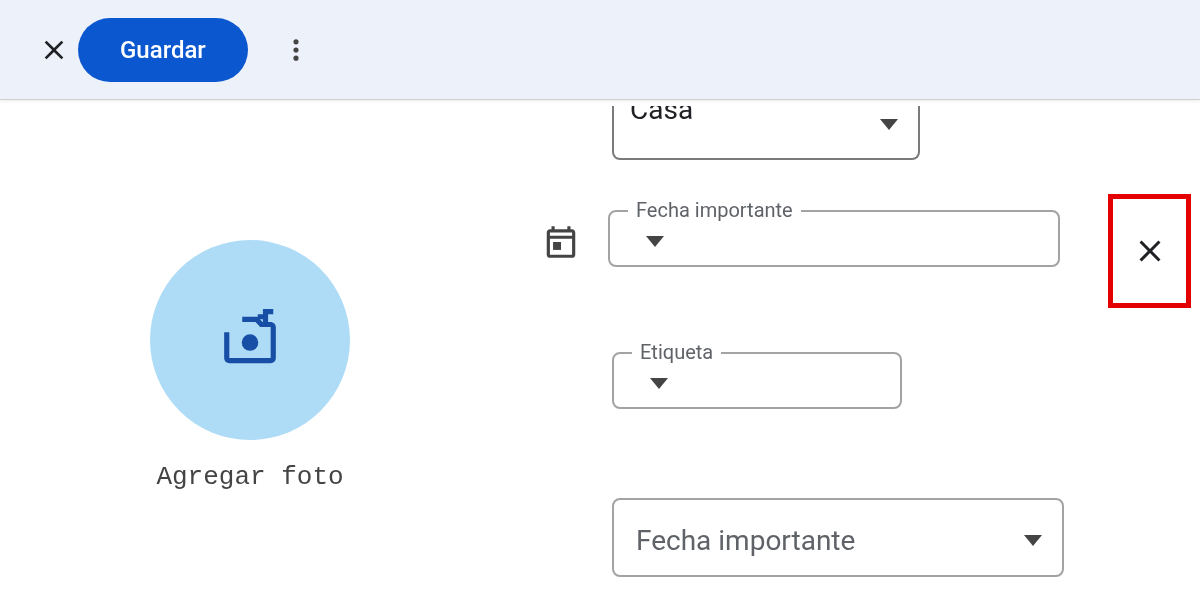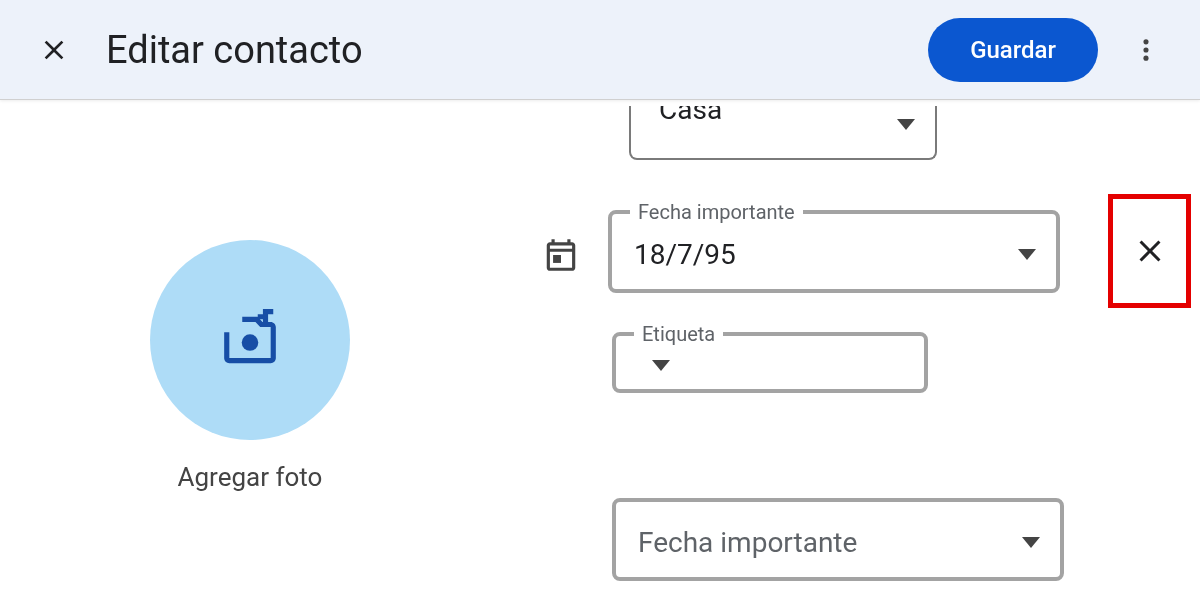--- a/index.html
+++ b/index.html
@@ -152,7 +152,6 @@
         <path d="M19 6.41 17.59 5 12 10.59 6.41 5 5 6.41 10.59 12 5 17.59 6.41 19 12 13.41 17.59 19 19 17.59 13.41 12z" fill="#202124"></path>
       </svg>
   </div>
-  <div class="page-title">Editar contacto</div>
   <button class="save-btn">Guardar</button>
   <div class="more-dots">
     <svg width="28" height="28" viewBox="0 0 24 24">

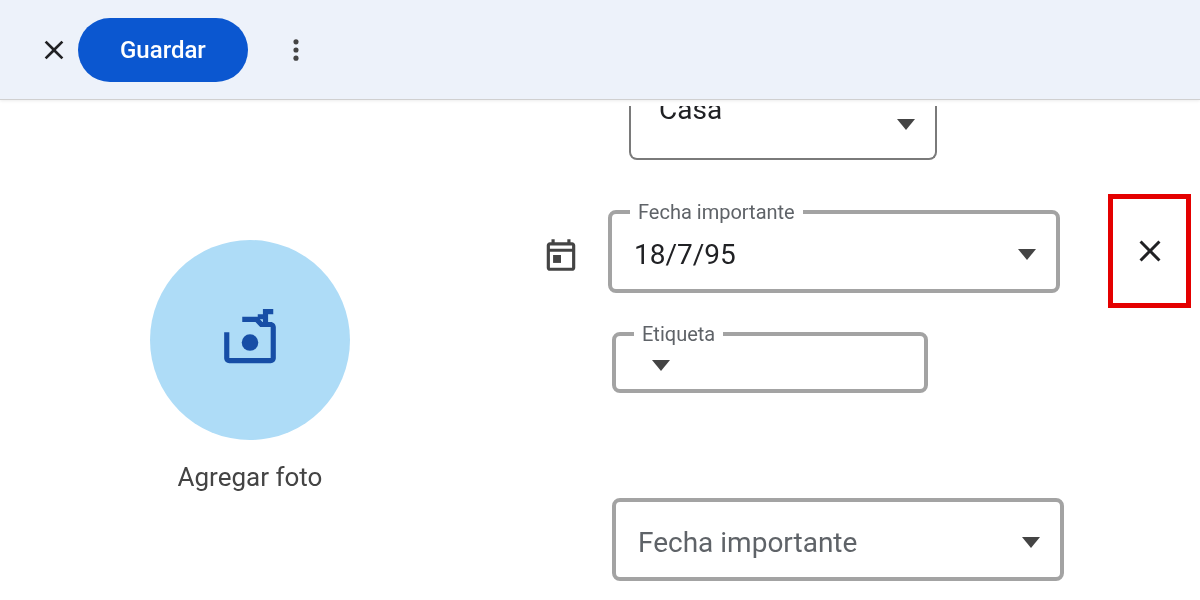--- a/index.html
+++ b/index.html
@@ -94,12 +94,12 @@
     
     .top-field {
       position:absolute;
-      left: 129px; top: -4px;
+      left: 112px; top: -4px;
       width: 308px; height: 54px;
       border: 2px solid #7a7a7a;
       border-top: none;
       border-radius: 0 0 8px 8px;
-      padding: 0 20px 14px 28px;
+      padding: 0 20px 14px 16px;
       display:flex; align-items:flex-end; justify-content:space-between;
       font-size: 28px;
       color:#202124;

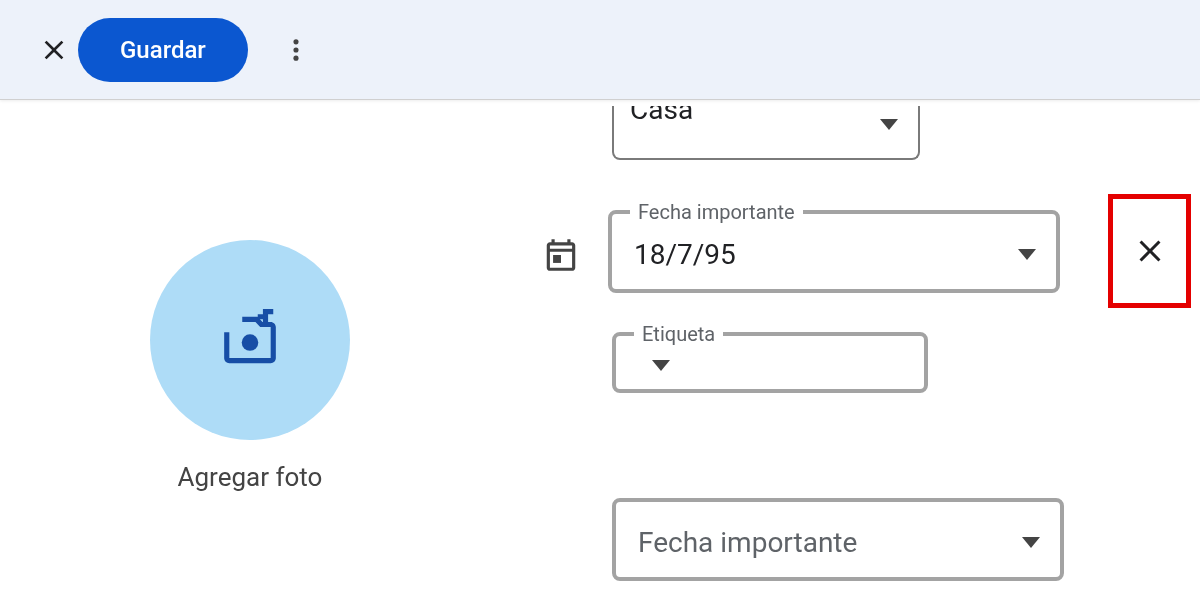--- a/index.html
+++ b/index.html
@@ -68,7 +68,7 @@
 
     .outlined {
       position: relative;
-      border: 4px solid #a3a3a3;
+      border: 2px solid #a3a3a3;
       border-radius: 8px;
       padding: 24px 20px 18px 22px;
       font-size: 28px;

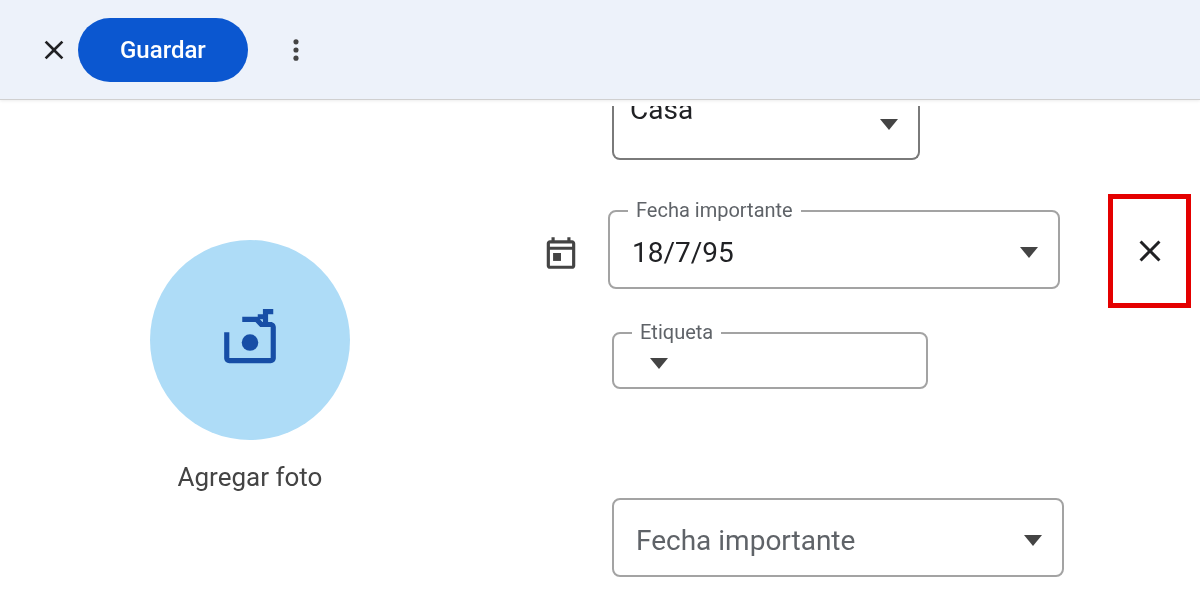--- a/index.html
+++ b/index.html
@@ -190,7 +190,6 @@
       </div>
       <div class="outlined date-field">
         <span class="float-label">Fecha importante</span>
-        <span>18/7/95</span>
         <span class="dropdown-caret"></span>
       </div>
     </div>

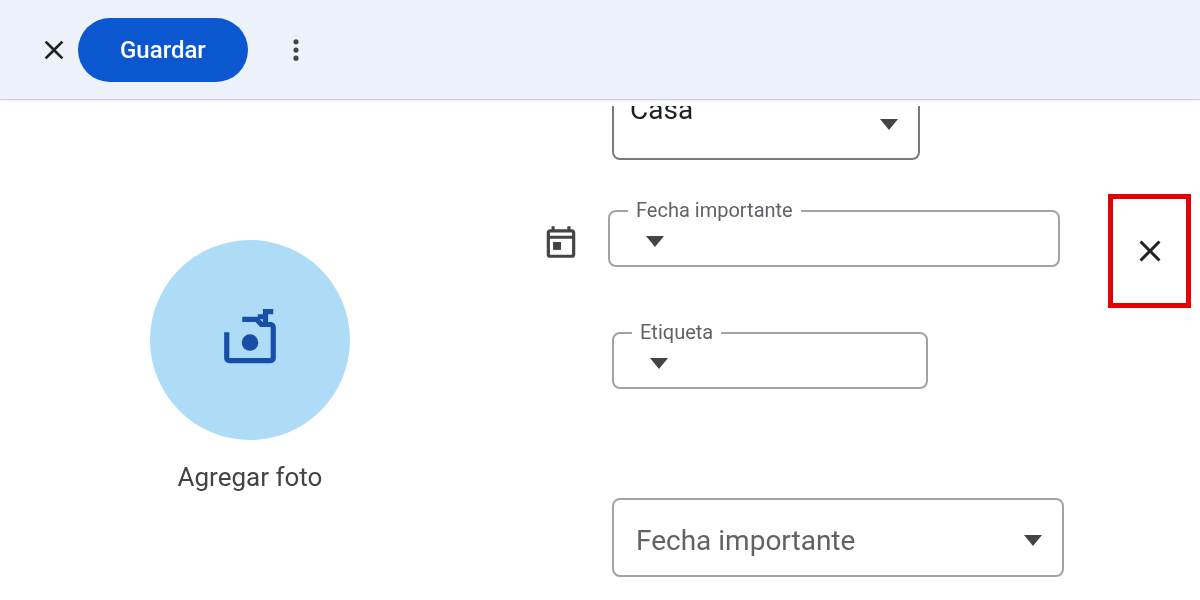--- a/index.html
+++ b/index.html
@@ -132,8 +132,8 @@
 
     .label-field {
       position:absolute;
-      left: 112px; top: 222px;
-      width: 316px;
+      left: 112px; top: 242px;
+      width: 290px;
     }
 
     .add-date-field {

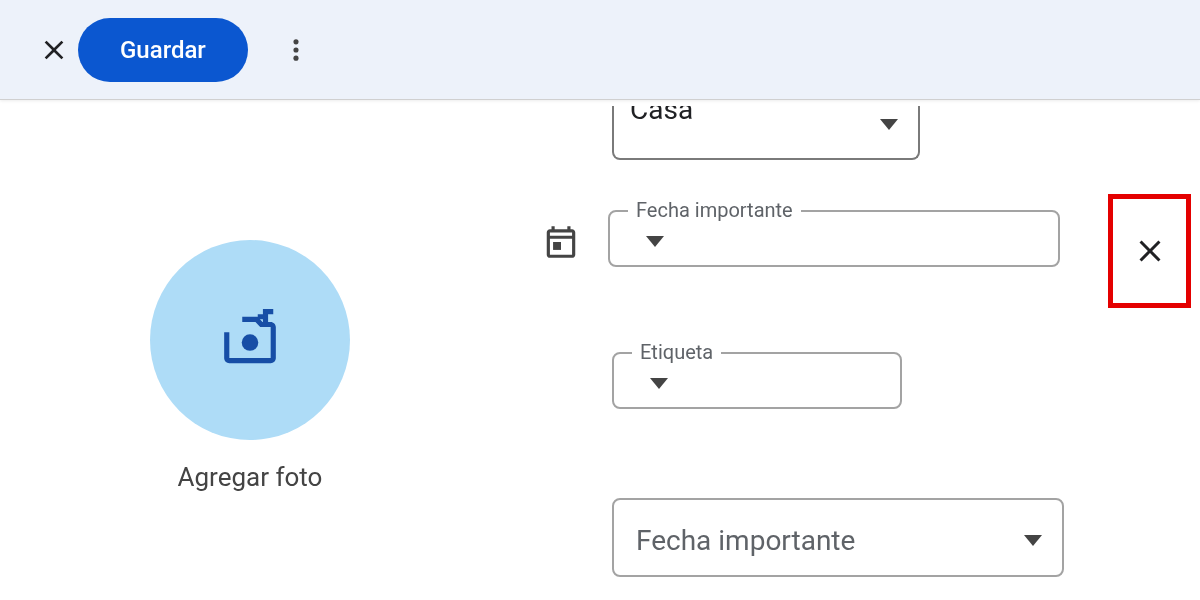--- a/index.html
+++ b/index.html
@@ -59,6 +59,7 @@
       margin-top: 22px;
       font-size: 26px;
       color: #444;
+      font-family: Liberation Mono, monospace;
     }
 
     .right-col {

